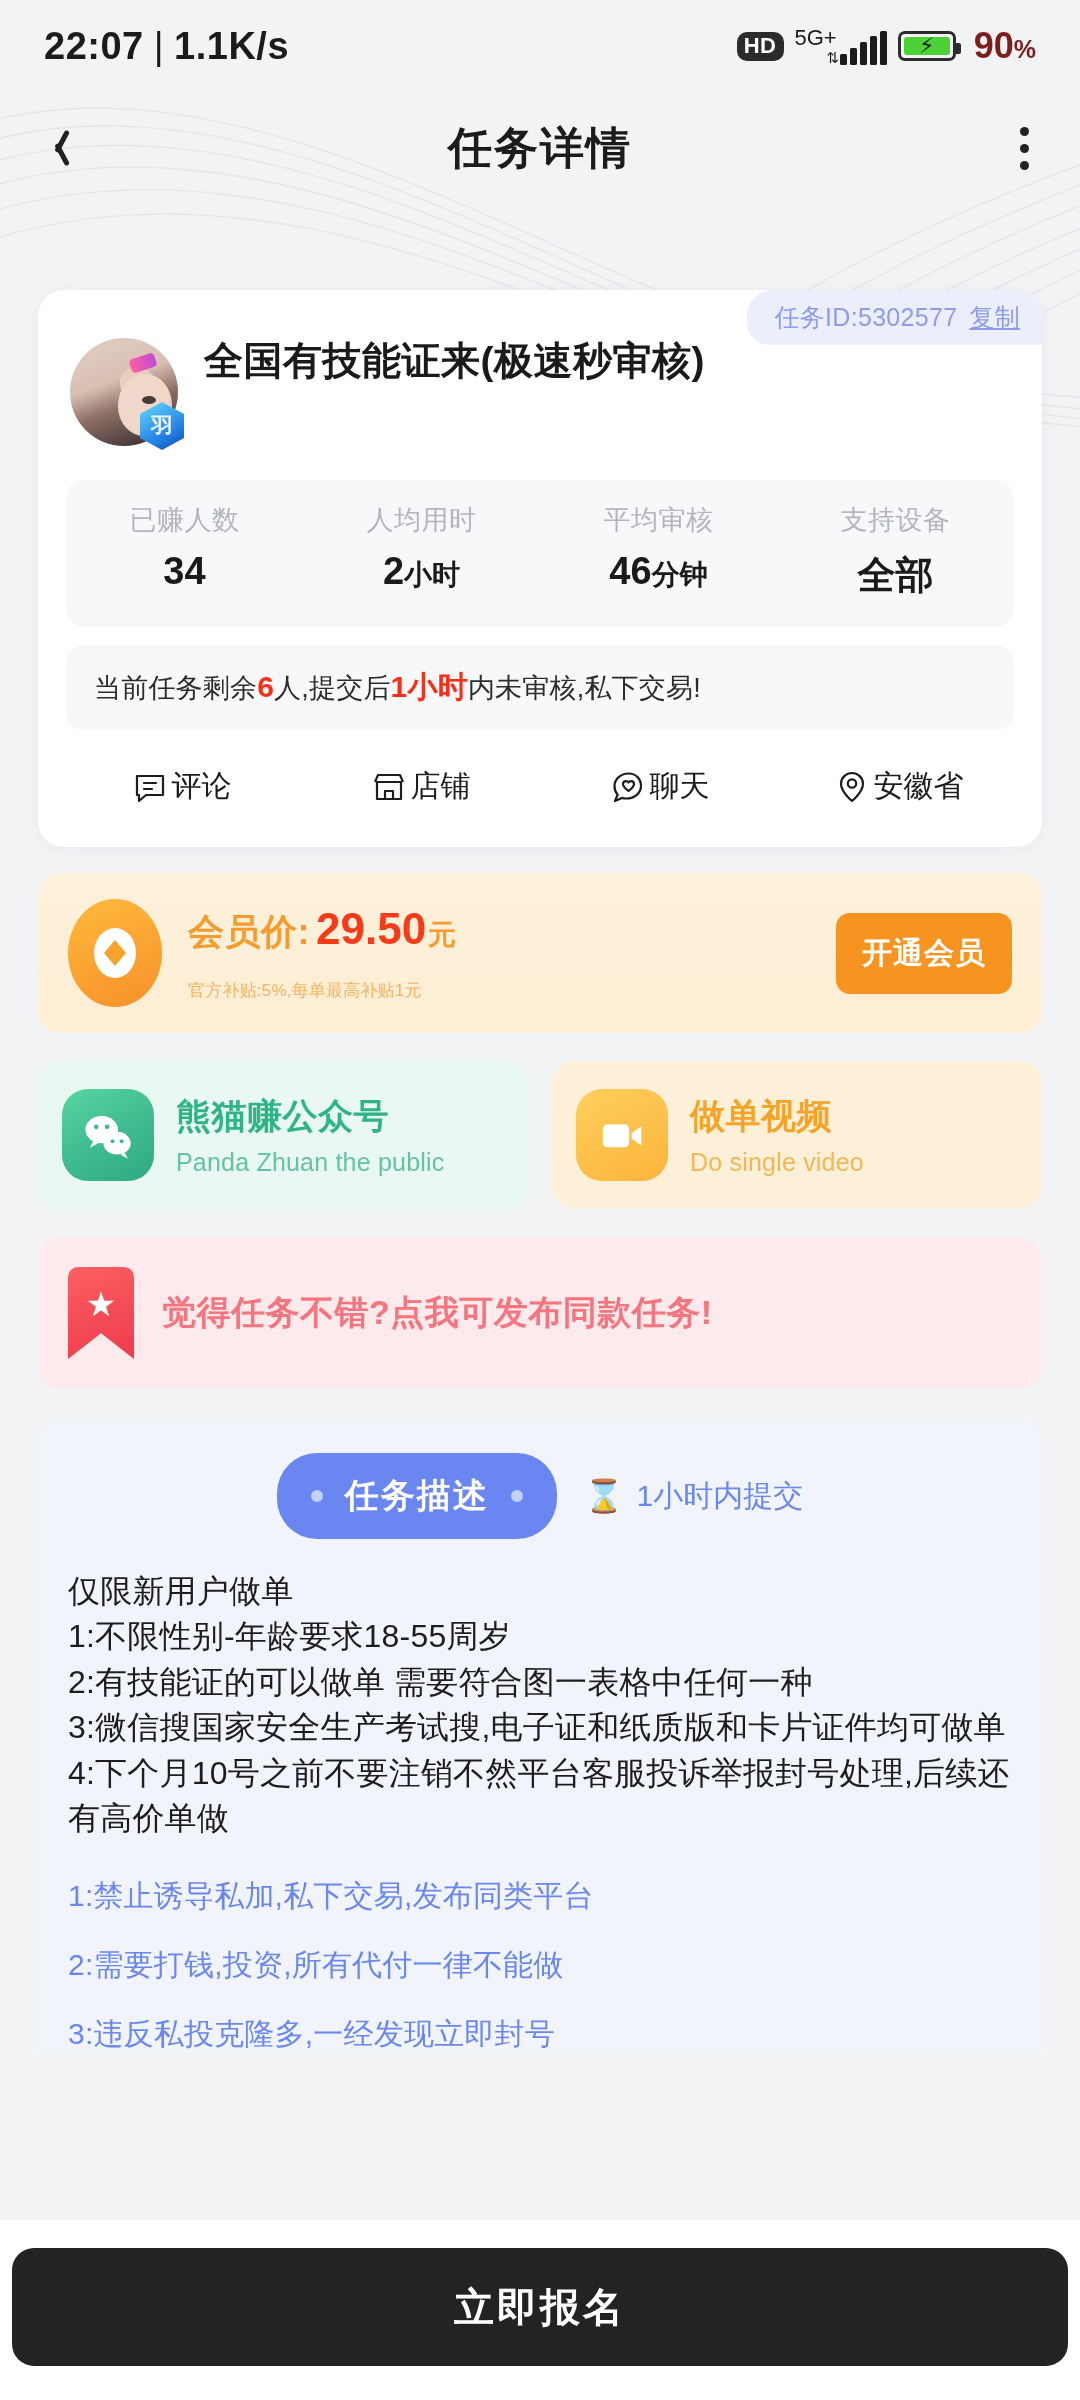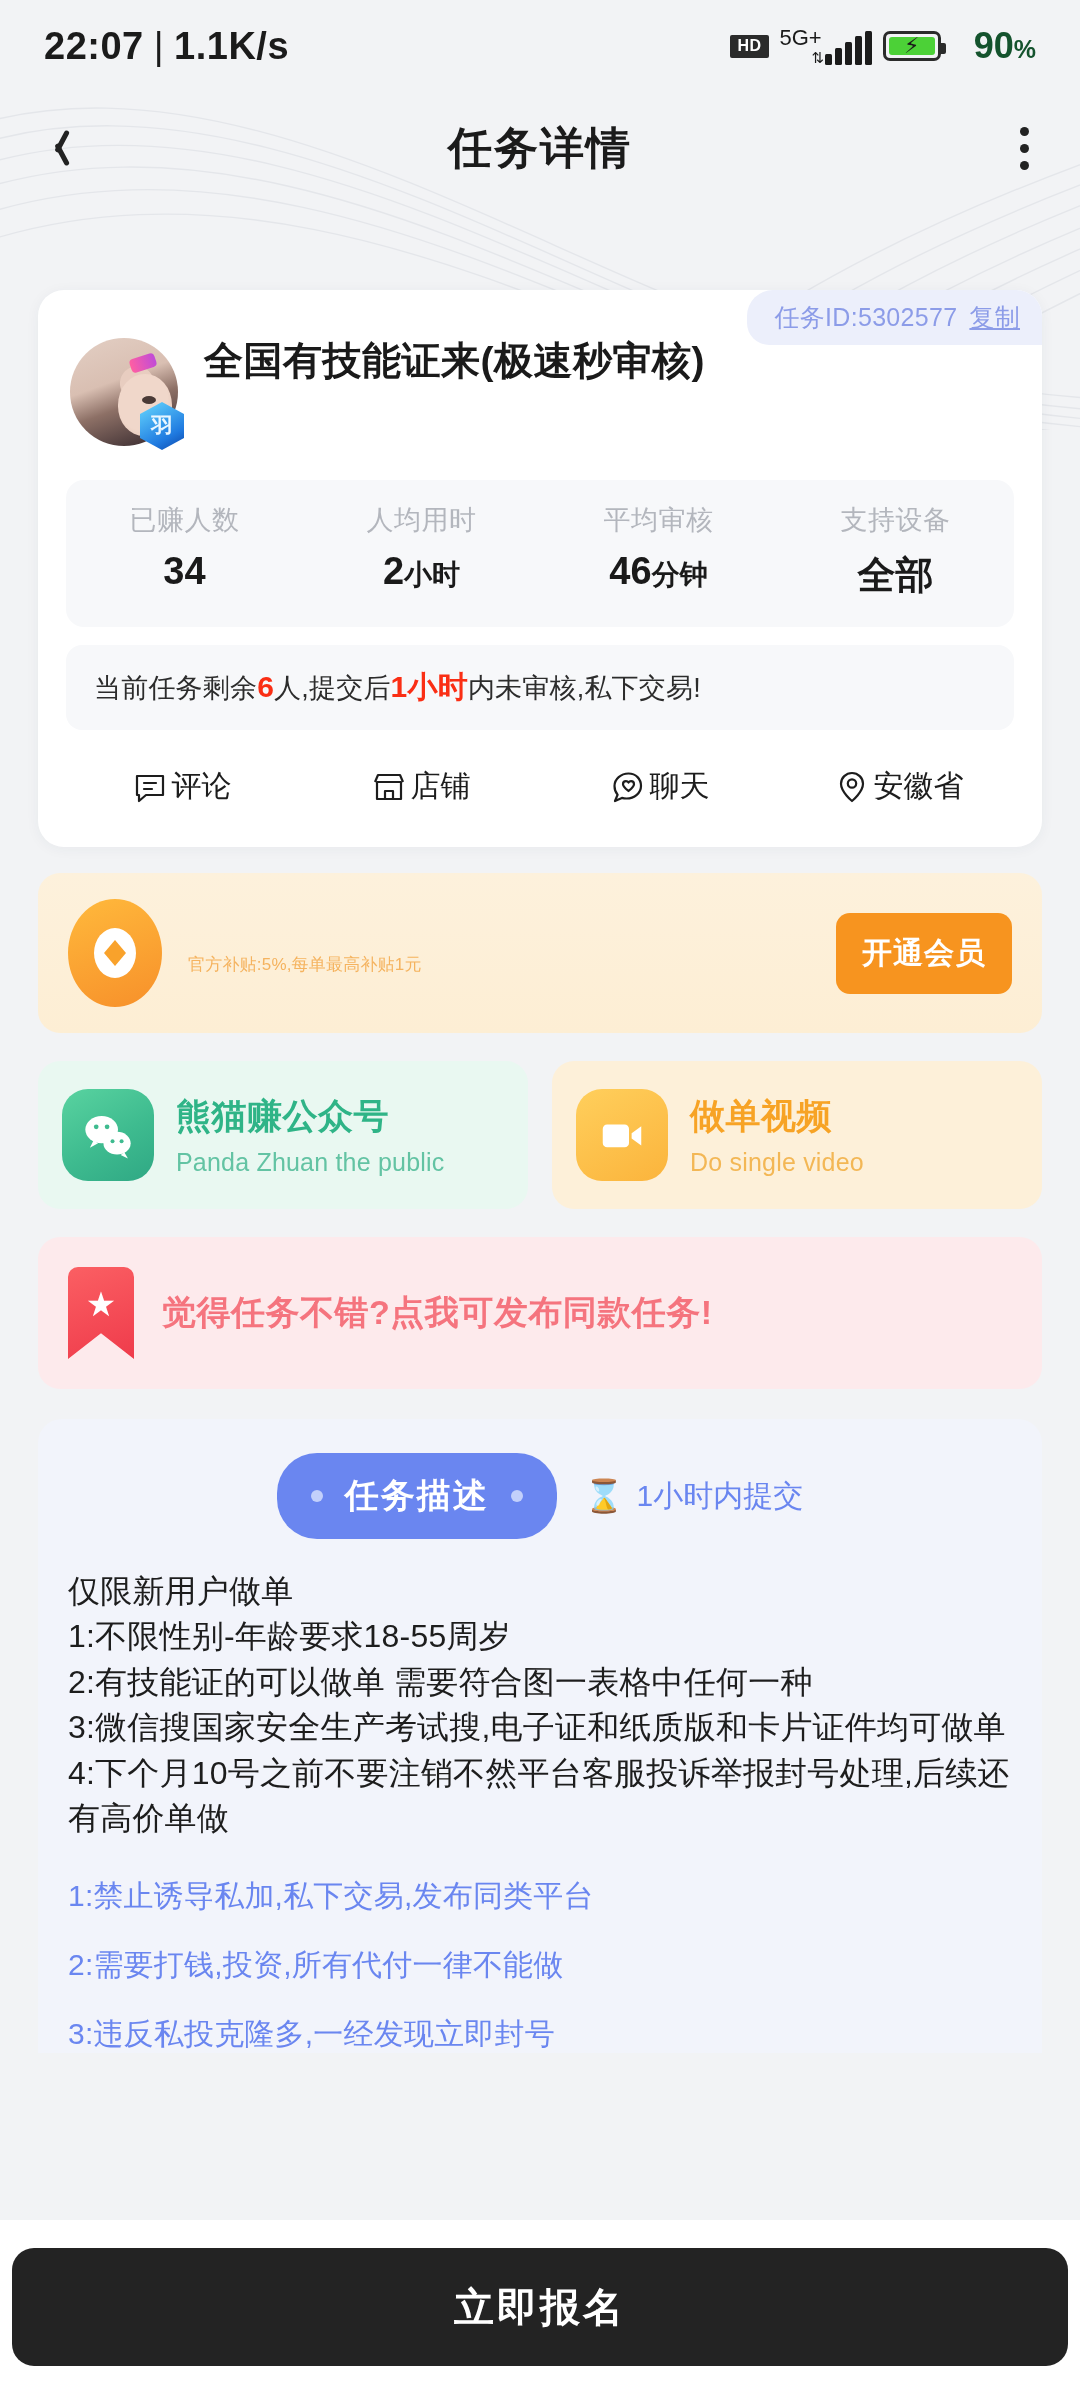--- a/index.html
+++ b/index.html
@@ -28,8 +28,8 @@
   .sb-div { color:#1b1b1b; font-weight:400; }
   .sb-right { display:flex; align-items:center; gap:11px; }
   .hd-badge {
-    background:#2b2b2b; color:#fff; font-size:16px; font-weight:700;
-    border-radius:2px; padding:3px 7px 4px; letter-spacing:.5px;
+    background:#2b2b2b; color:#fff; font-size:22px; font-weight:700;
+    border-radius:10px; padding:3px 7px 4px; letter-spacing:.5px;
     line-height:1;
   }
   .net-grp { display:flex; align-items:flex-end; gap:2px; }

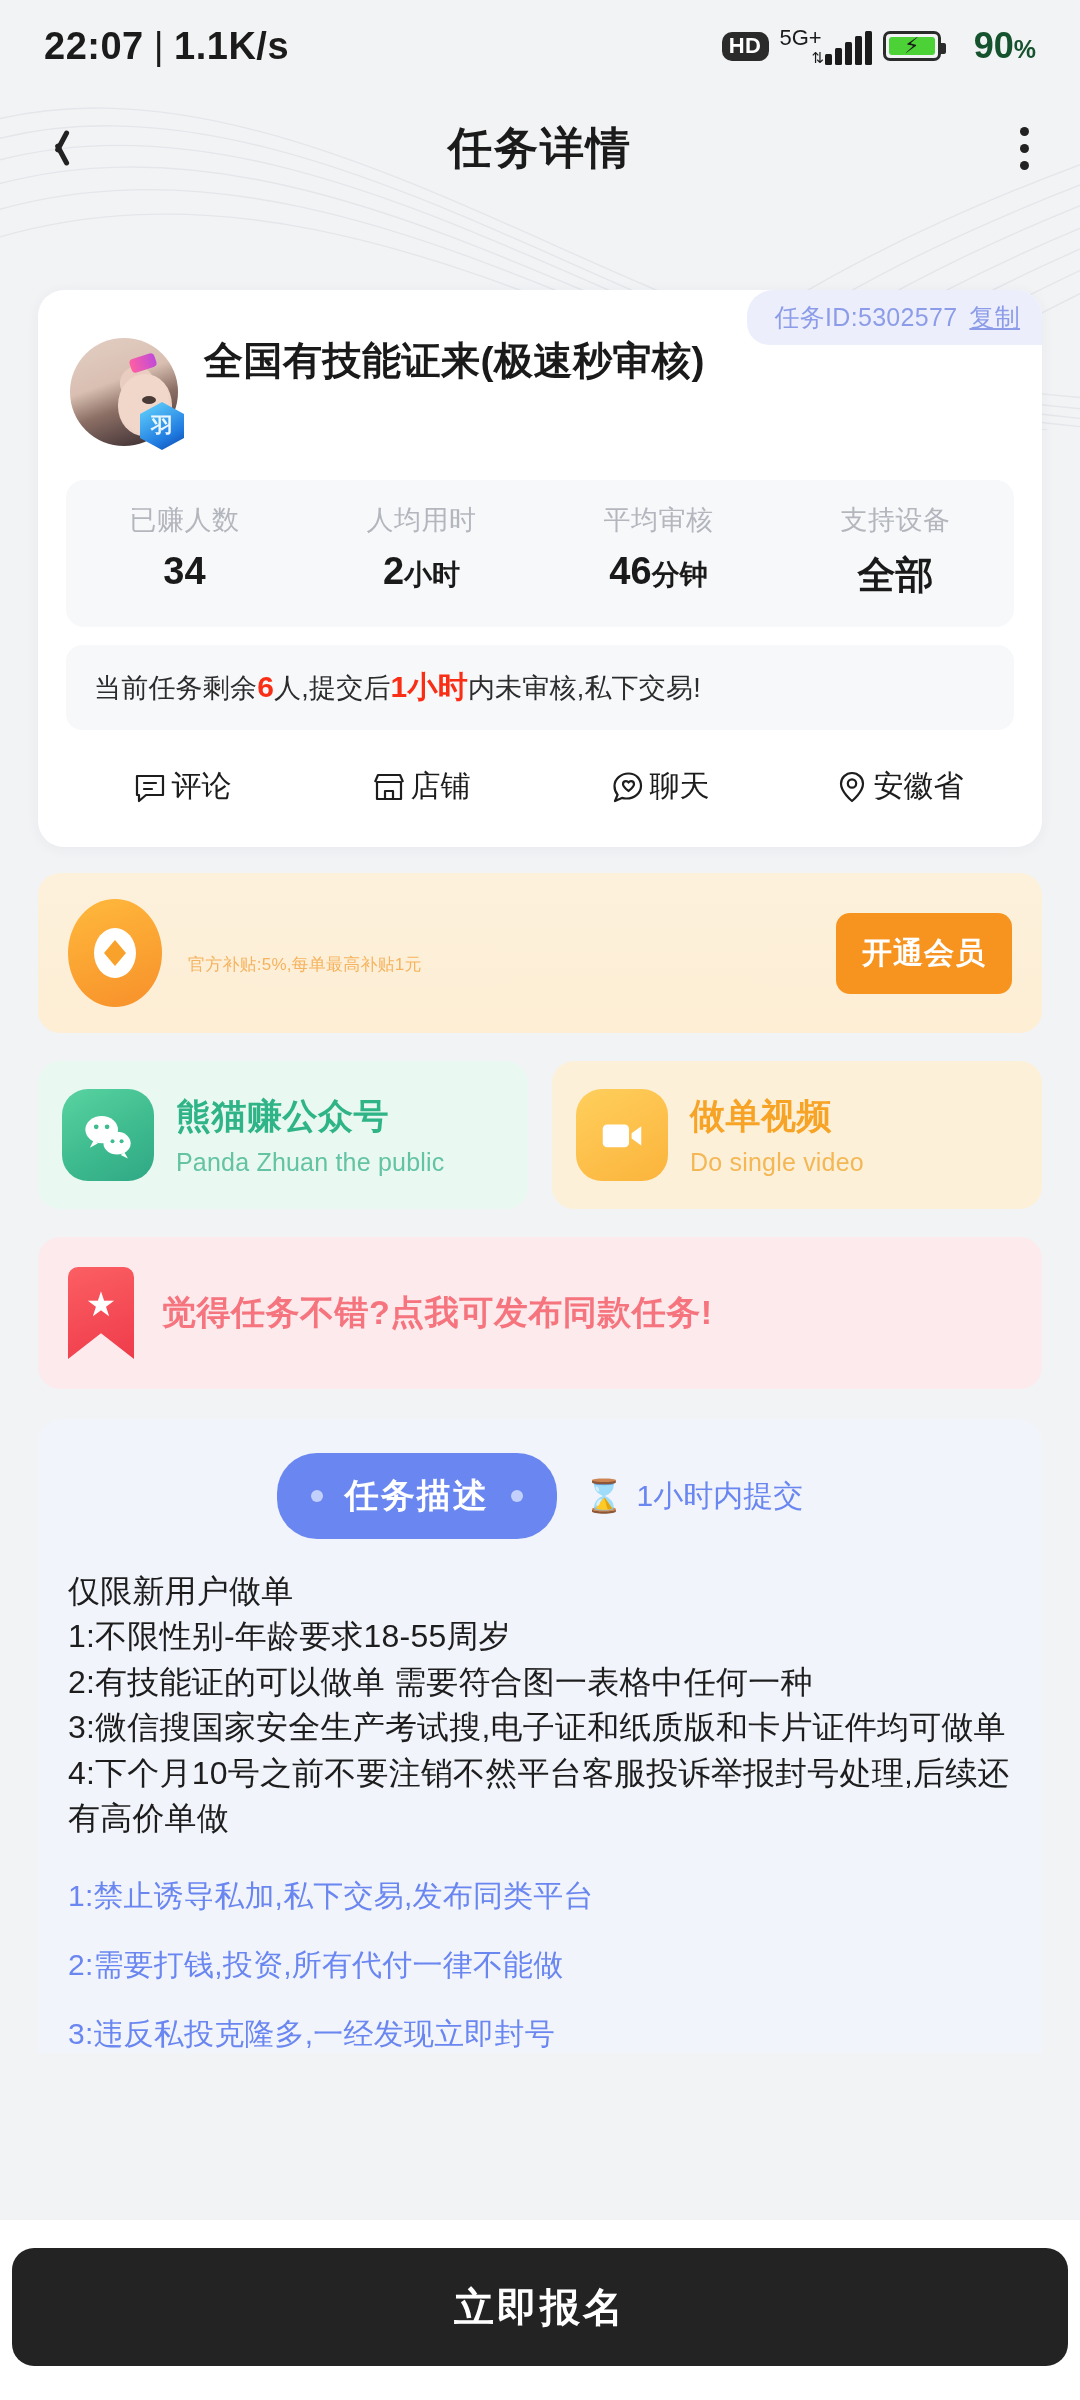--- a/index.html
+++ b/index.html
@@ -57,7 +57,7 @@
   .batt-fill { background:#4cd137; height:100%; width:100%; border-radius:3px;
     display:flex; align-items:center; justify-content:center; }
   .bolt { font-size:22px; color:#1b1b1b; line-height:1; font-weight:700; }
-  .batt-pct { font-size:36px; font-weight:700; color:#14532d; margin-left:22px; }
+  .batt-pct { font-size:36px; font-weight:700; color:#7f1d1d; margin-left:7px; }
   .batt-pct small { font-size:25px; font-weight:600; }
 
   

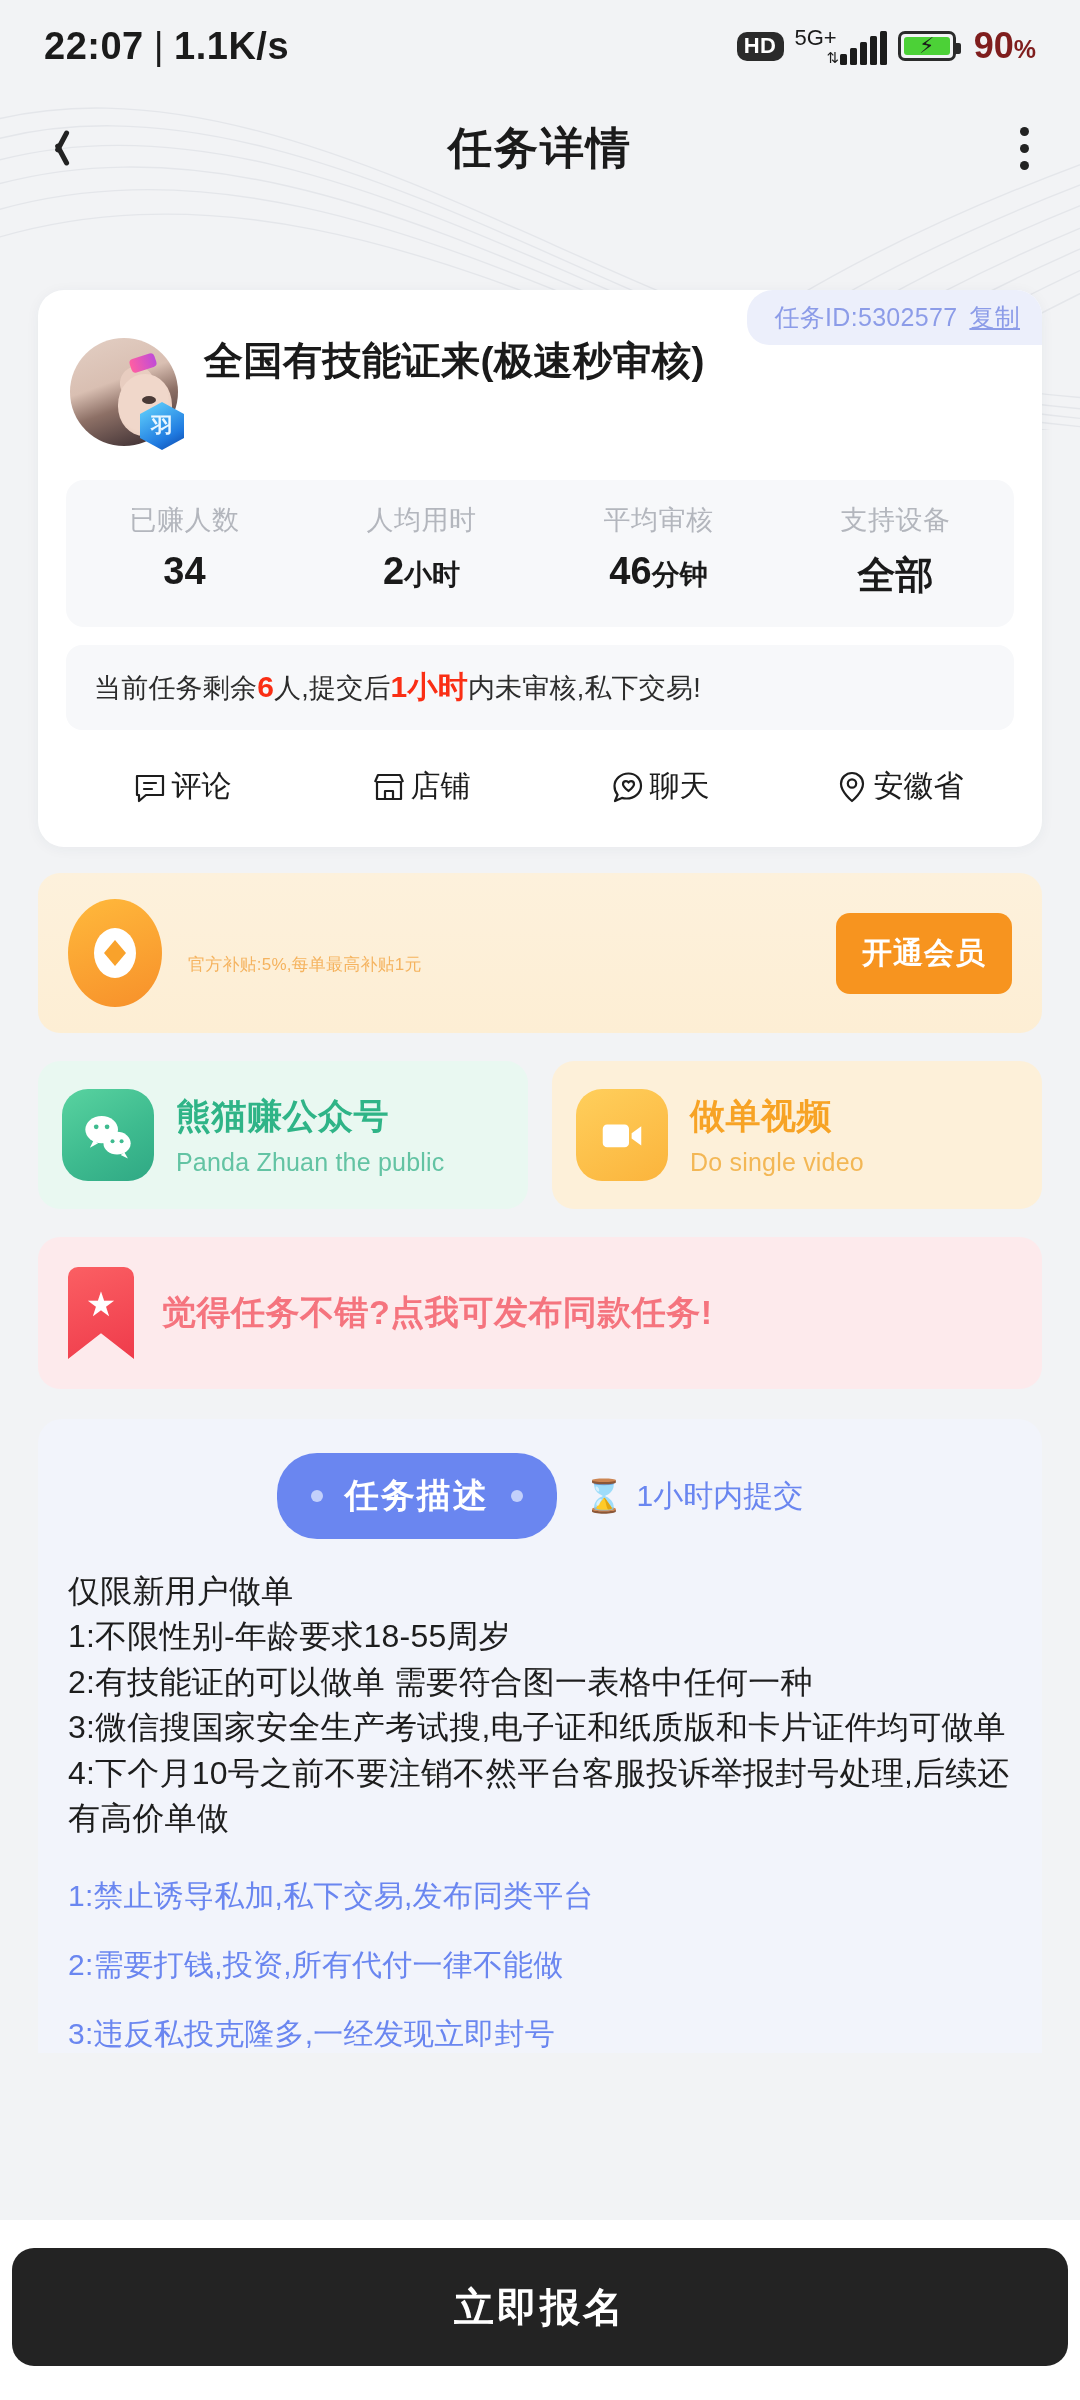--- a/index.html
+++ b/index.html
@@ -436,6 +436,11 @@
         <i></i>
       </div>
     <div class="vip-txt">
+      <div class="vip-l1">
+        <span class="lbl">会员价:</span>
+        <span class="num">29.50</span>
+        <span class="unit">元</span>
+      </div>
       <div class="vip-l2">官方补贴:5%,每单最高补贴1元</div>
     </div>
     <button class="vip-btn">开通会员</button>

